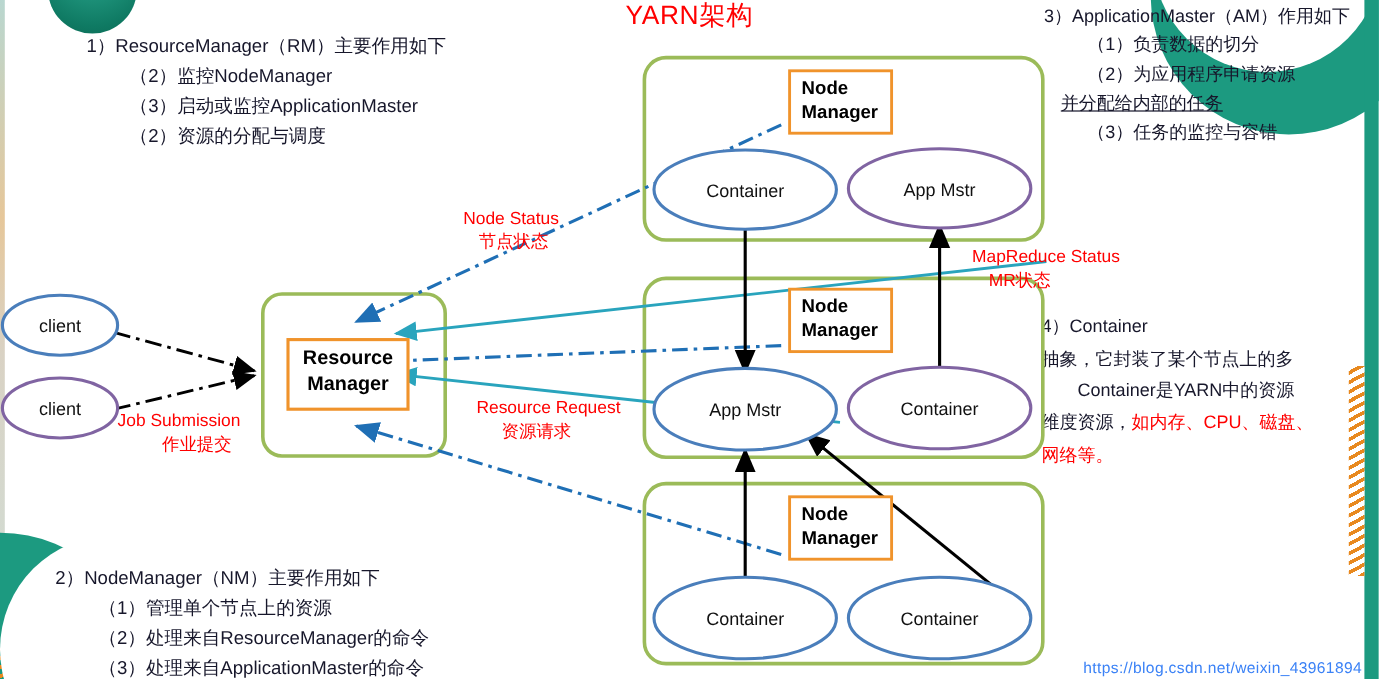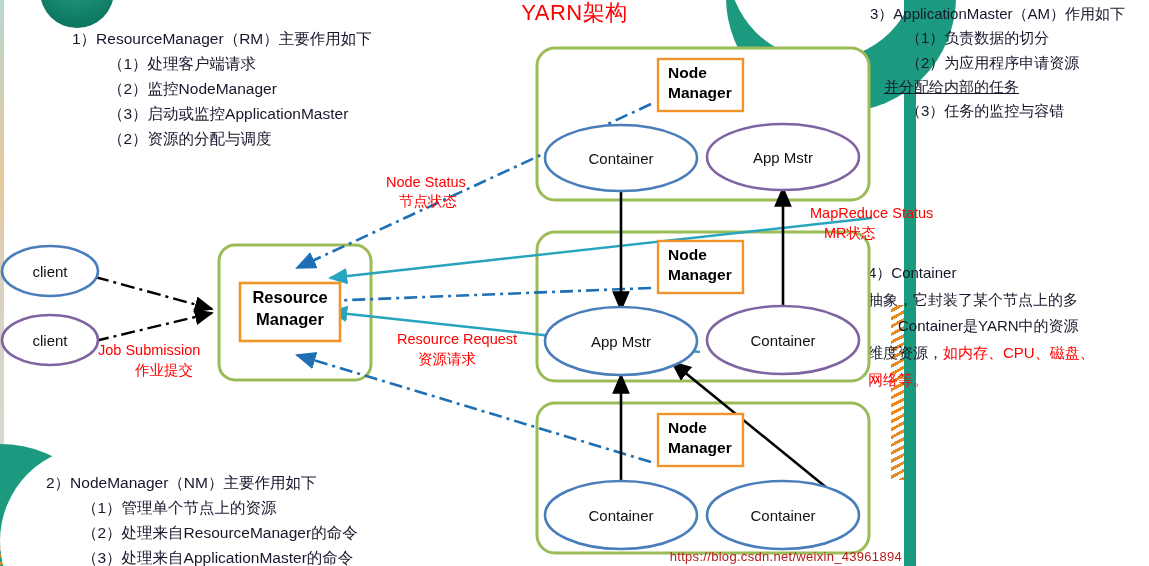--- a/index.html
+++ b/index.html
@@ -8,7 +8,7 @@
     font-family:"Liberation Sans","DejaVu Sans",sans-serif;
     color:#1a1a2e;
   }
-  #stage{position:absolute;inset:0;width:916px;height:566px;}
+  #stage{position:absolute;inset:0;width:1149px;height:566px;}
 
   
   .deco{position:absolute;pointer-events:none;}

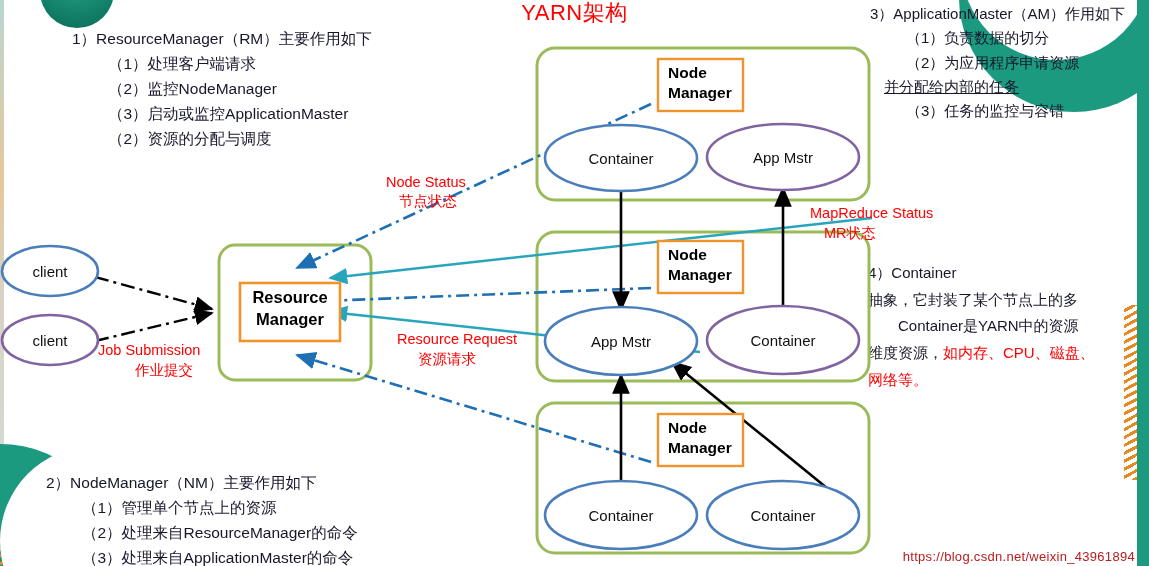--- a/index.html
+++ b/index.html
@@ -107,7 +107,6 @@
 
   <div class="textblock" id="tb-rm">
     <div class="ind0">1）ResourceManager（RM）主要作用如下</div>
-    <div class="ind1">（1）处理客户端请求</div>
     <div class="ind1">（2）监控NodeManager</div>
     <div class="ind1">（3）启动或监控ApplicationMaster</div>
     <div class="ind1">（2）资源的分配与调度</div>

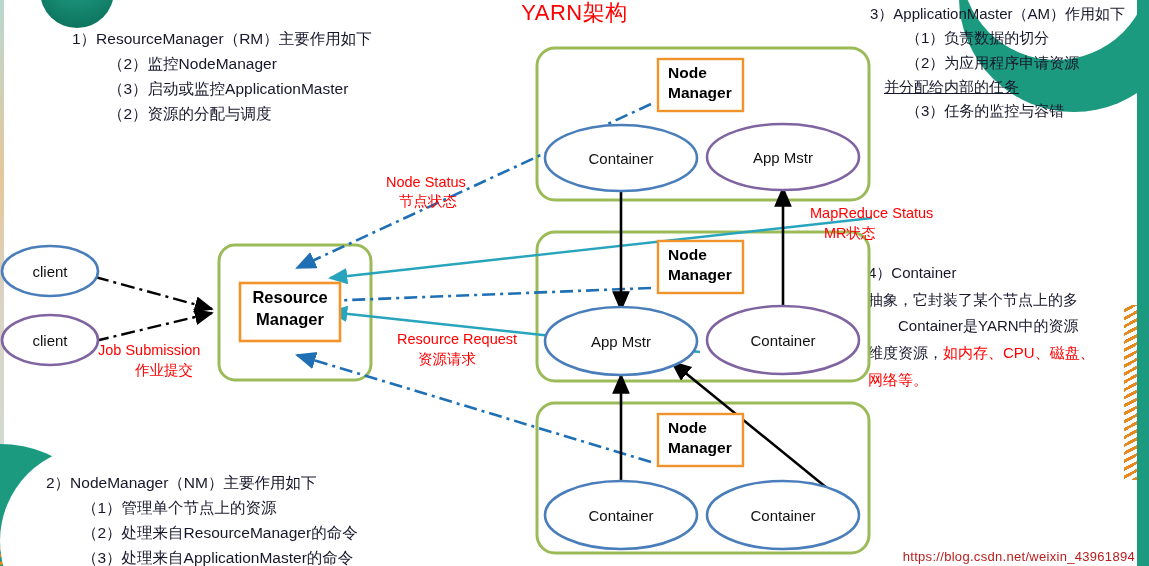--- a/index.html
+++ b/index.html
@@ -84,7 +84,7 @@
   .edgelabel{font-family:"Liberation Sans","DejaVu Sans",sans-serif;fill:#ff0000;font-size:14.5px;}
 
   #watermark{
-    position:absolute;right:14px;bottom:2px;color:#b91c1c;font-size:13px;
+    position:absolute;right:14px;bottom:2px;color:#3b82f6;font-size:13px;
     letter-spacing:.3px;white-space:nowrap;
   }
 </style>

